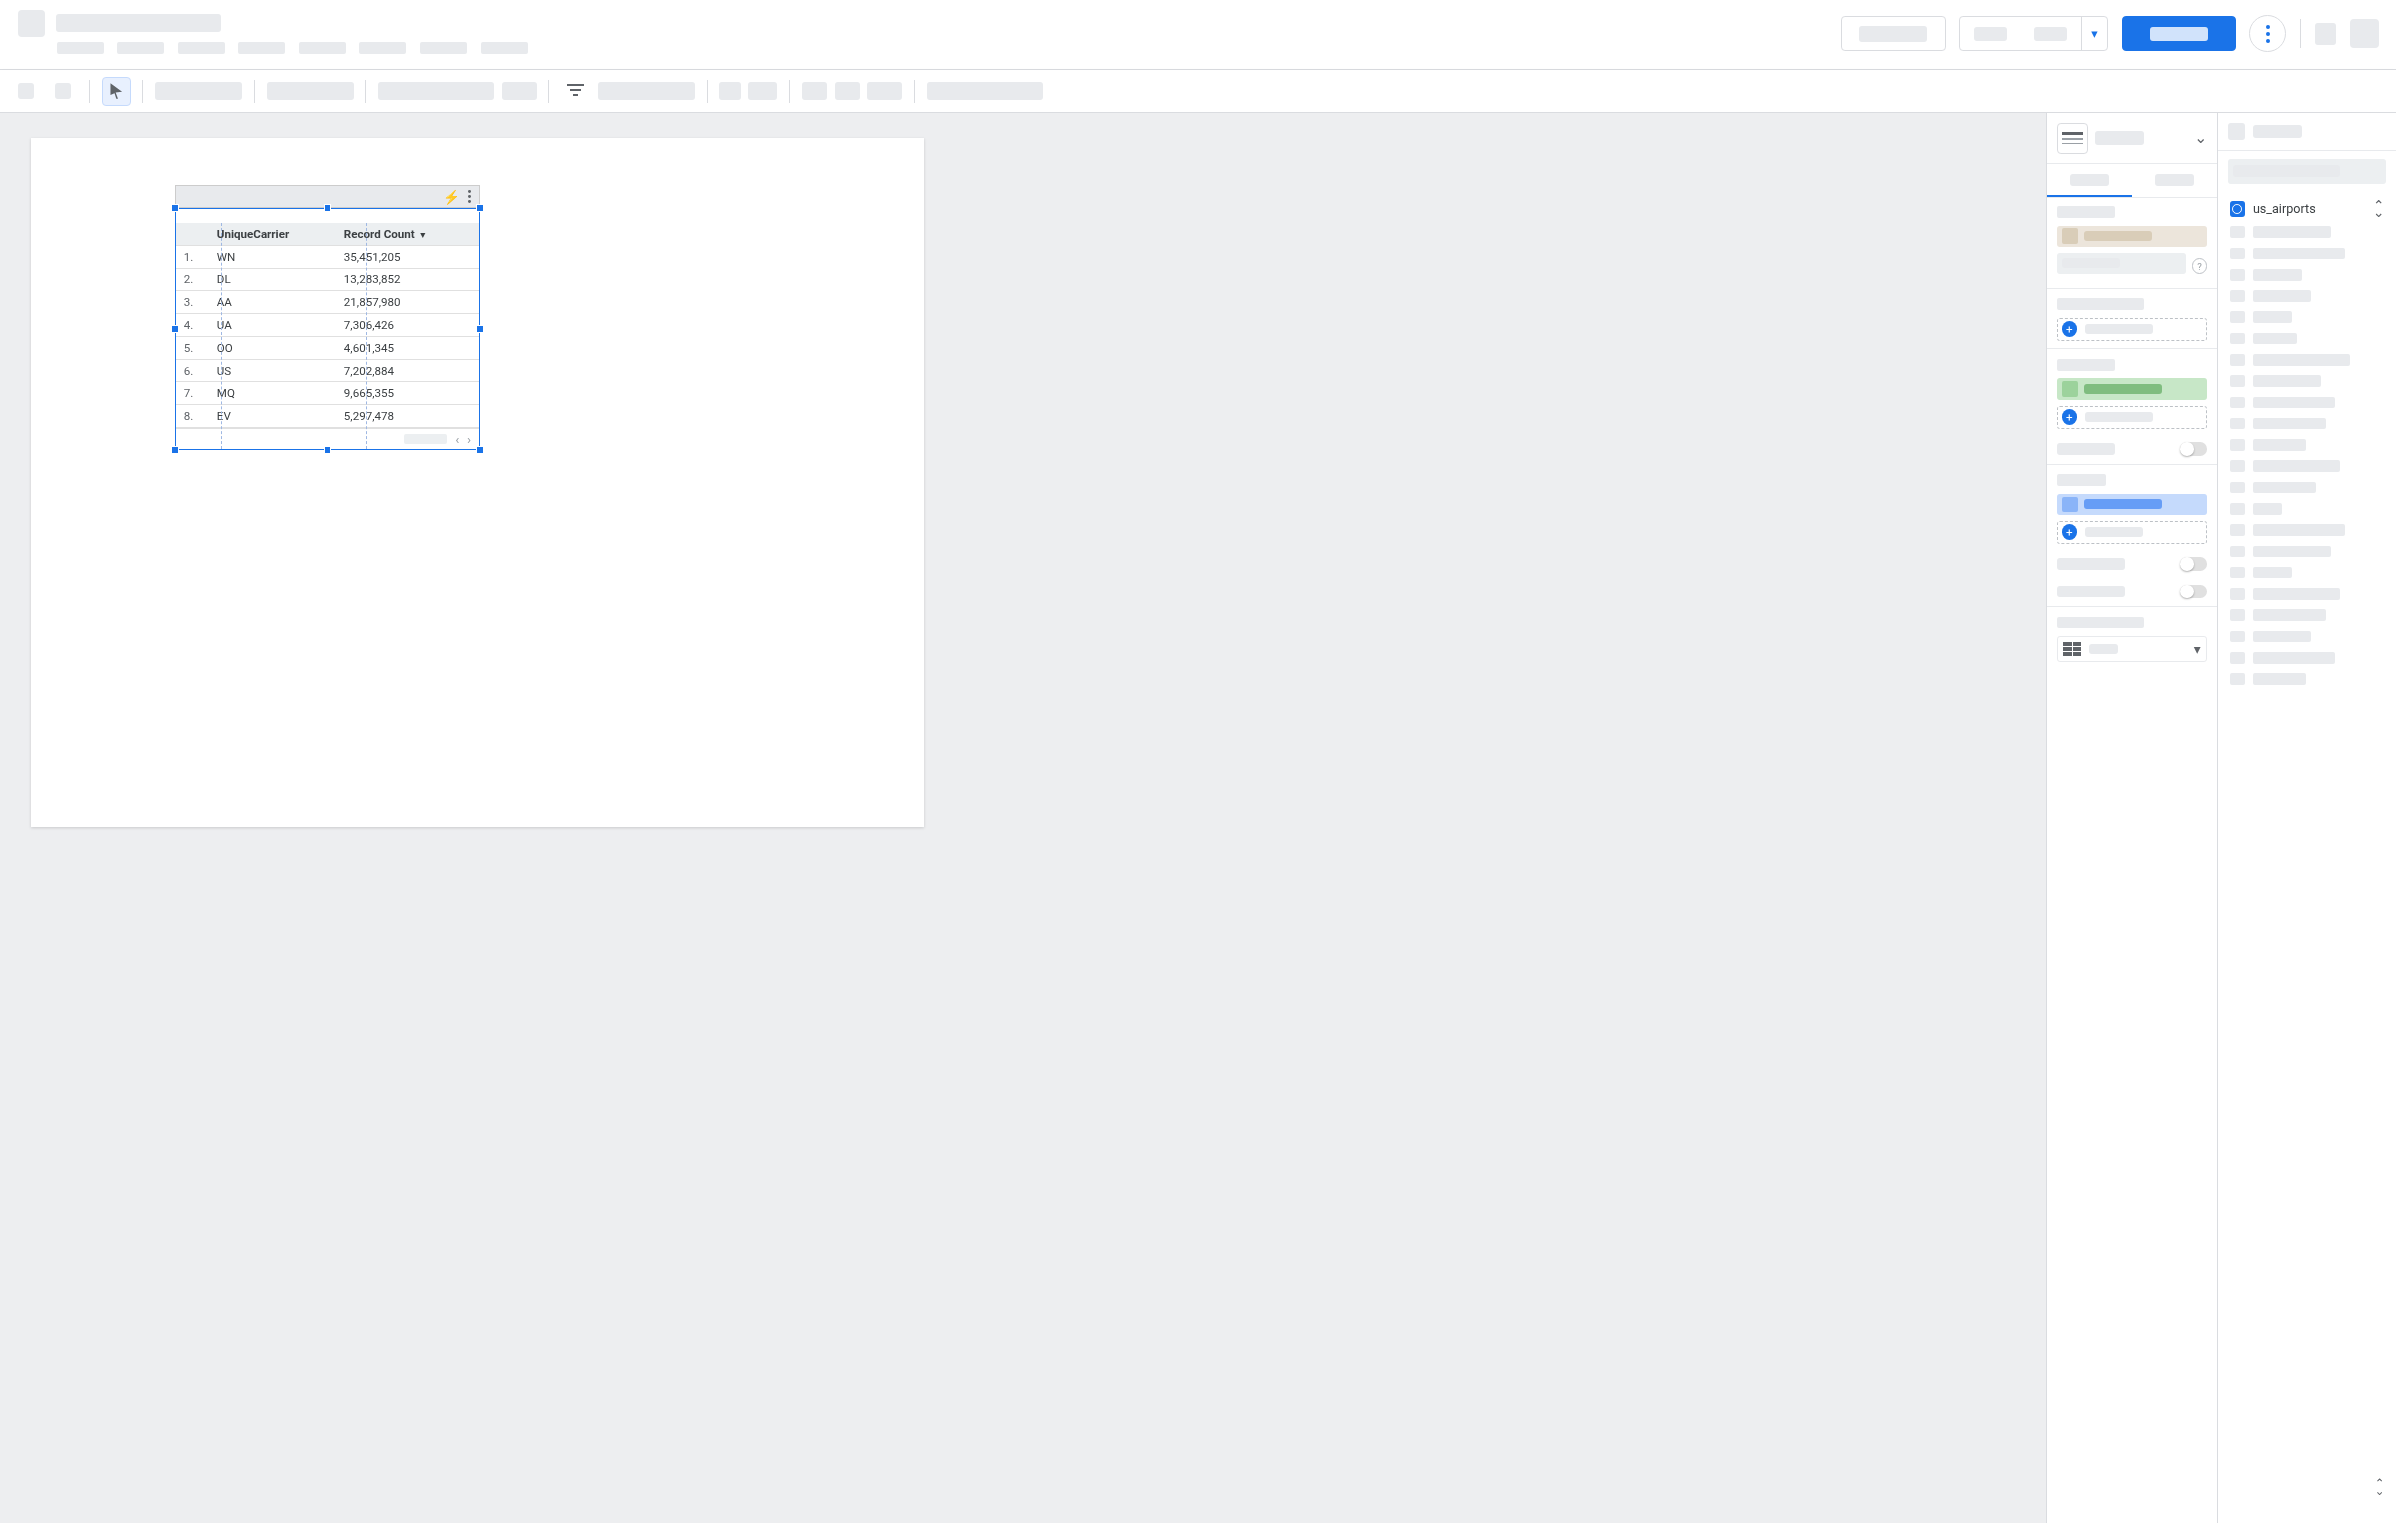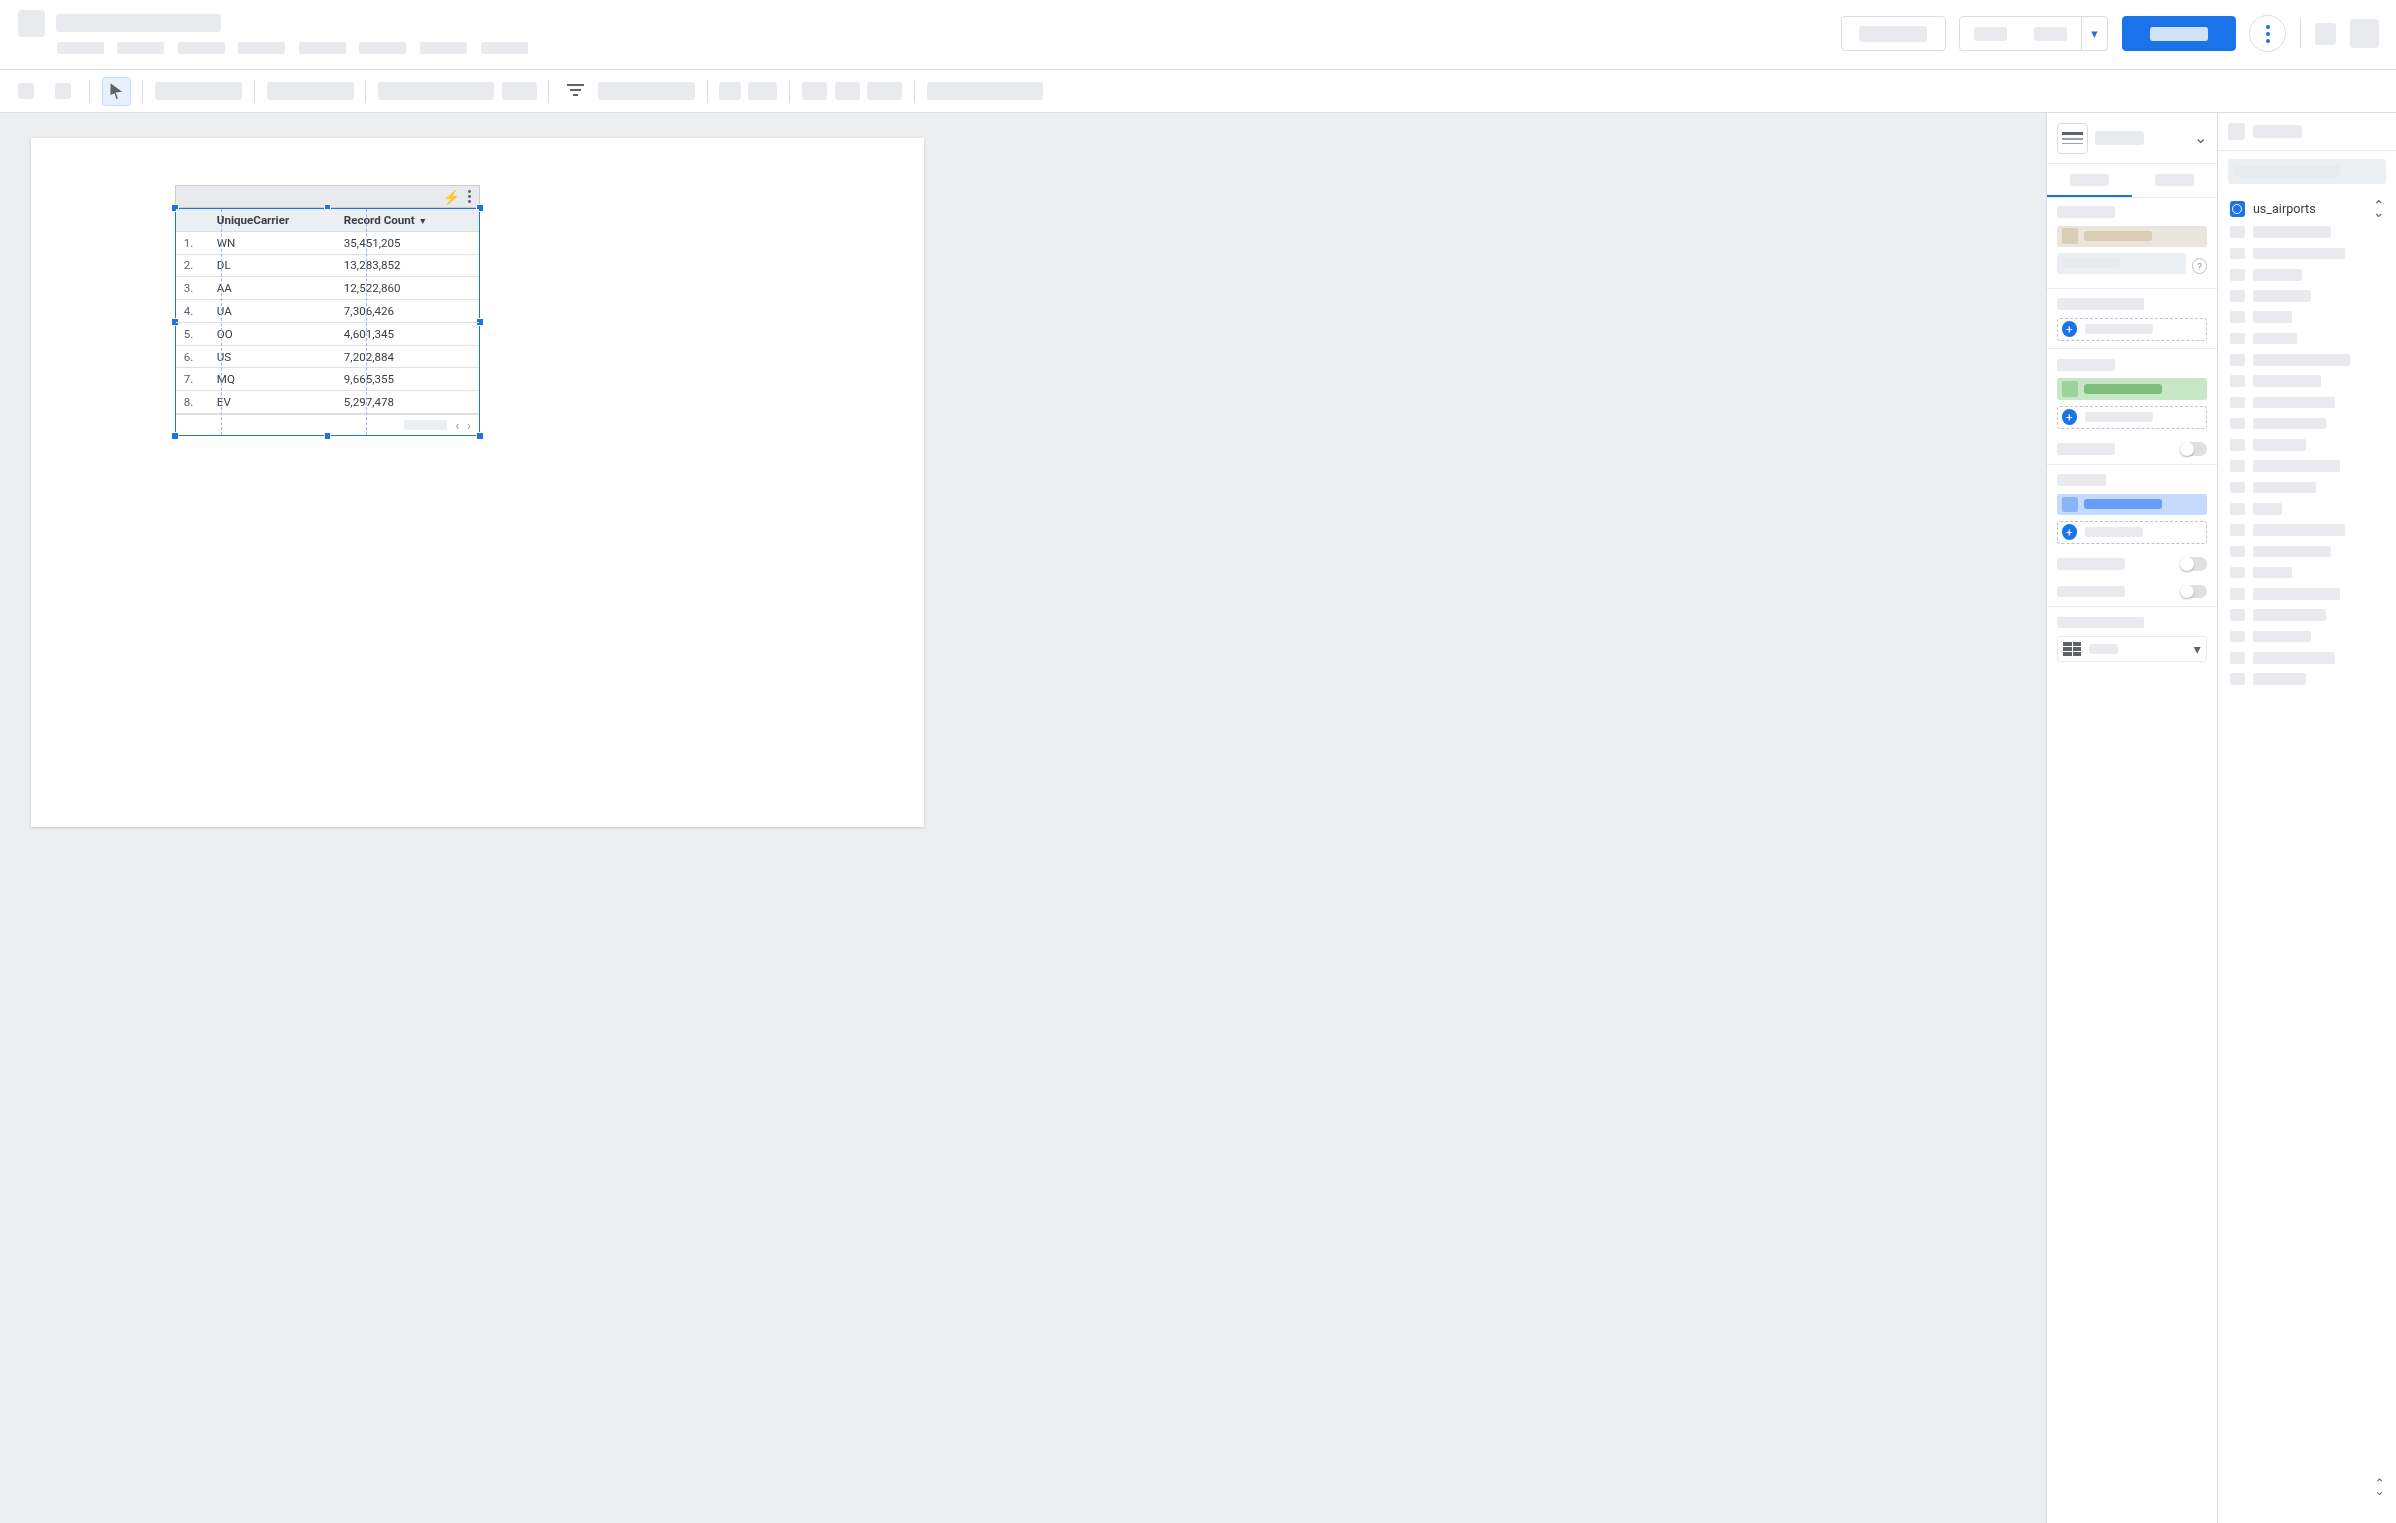--- a/index.html
+++ b/index.html
@@ -229,7 +229,7 @@
           <div class="sel-handle h-bl"></div>
           <div class="sel-handle h-bm"></div>
           <div class="sel-handle h-br"></div>
-          <div style="position:relative;">
+          <div style="position:relative;margin-top:14px;">
             <div class="vline-dashed vl1"></div>
             <div class="vline-dashed vl2"></div>
             <table class="data-table">

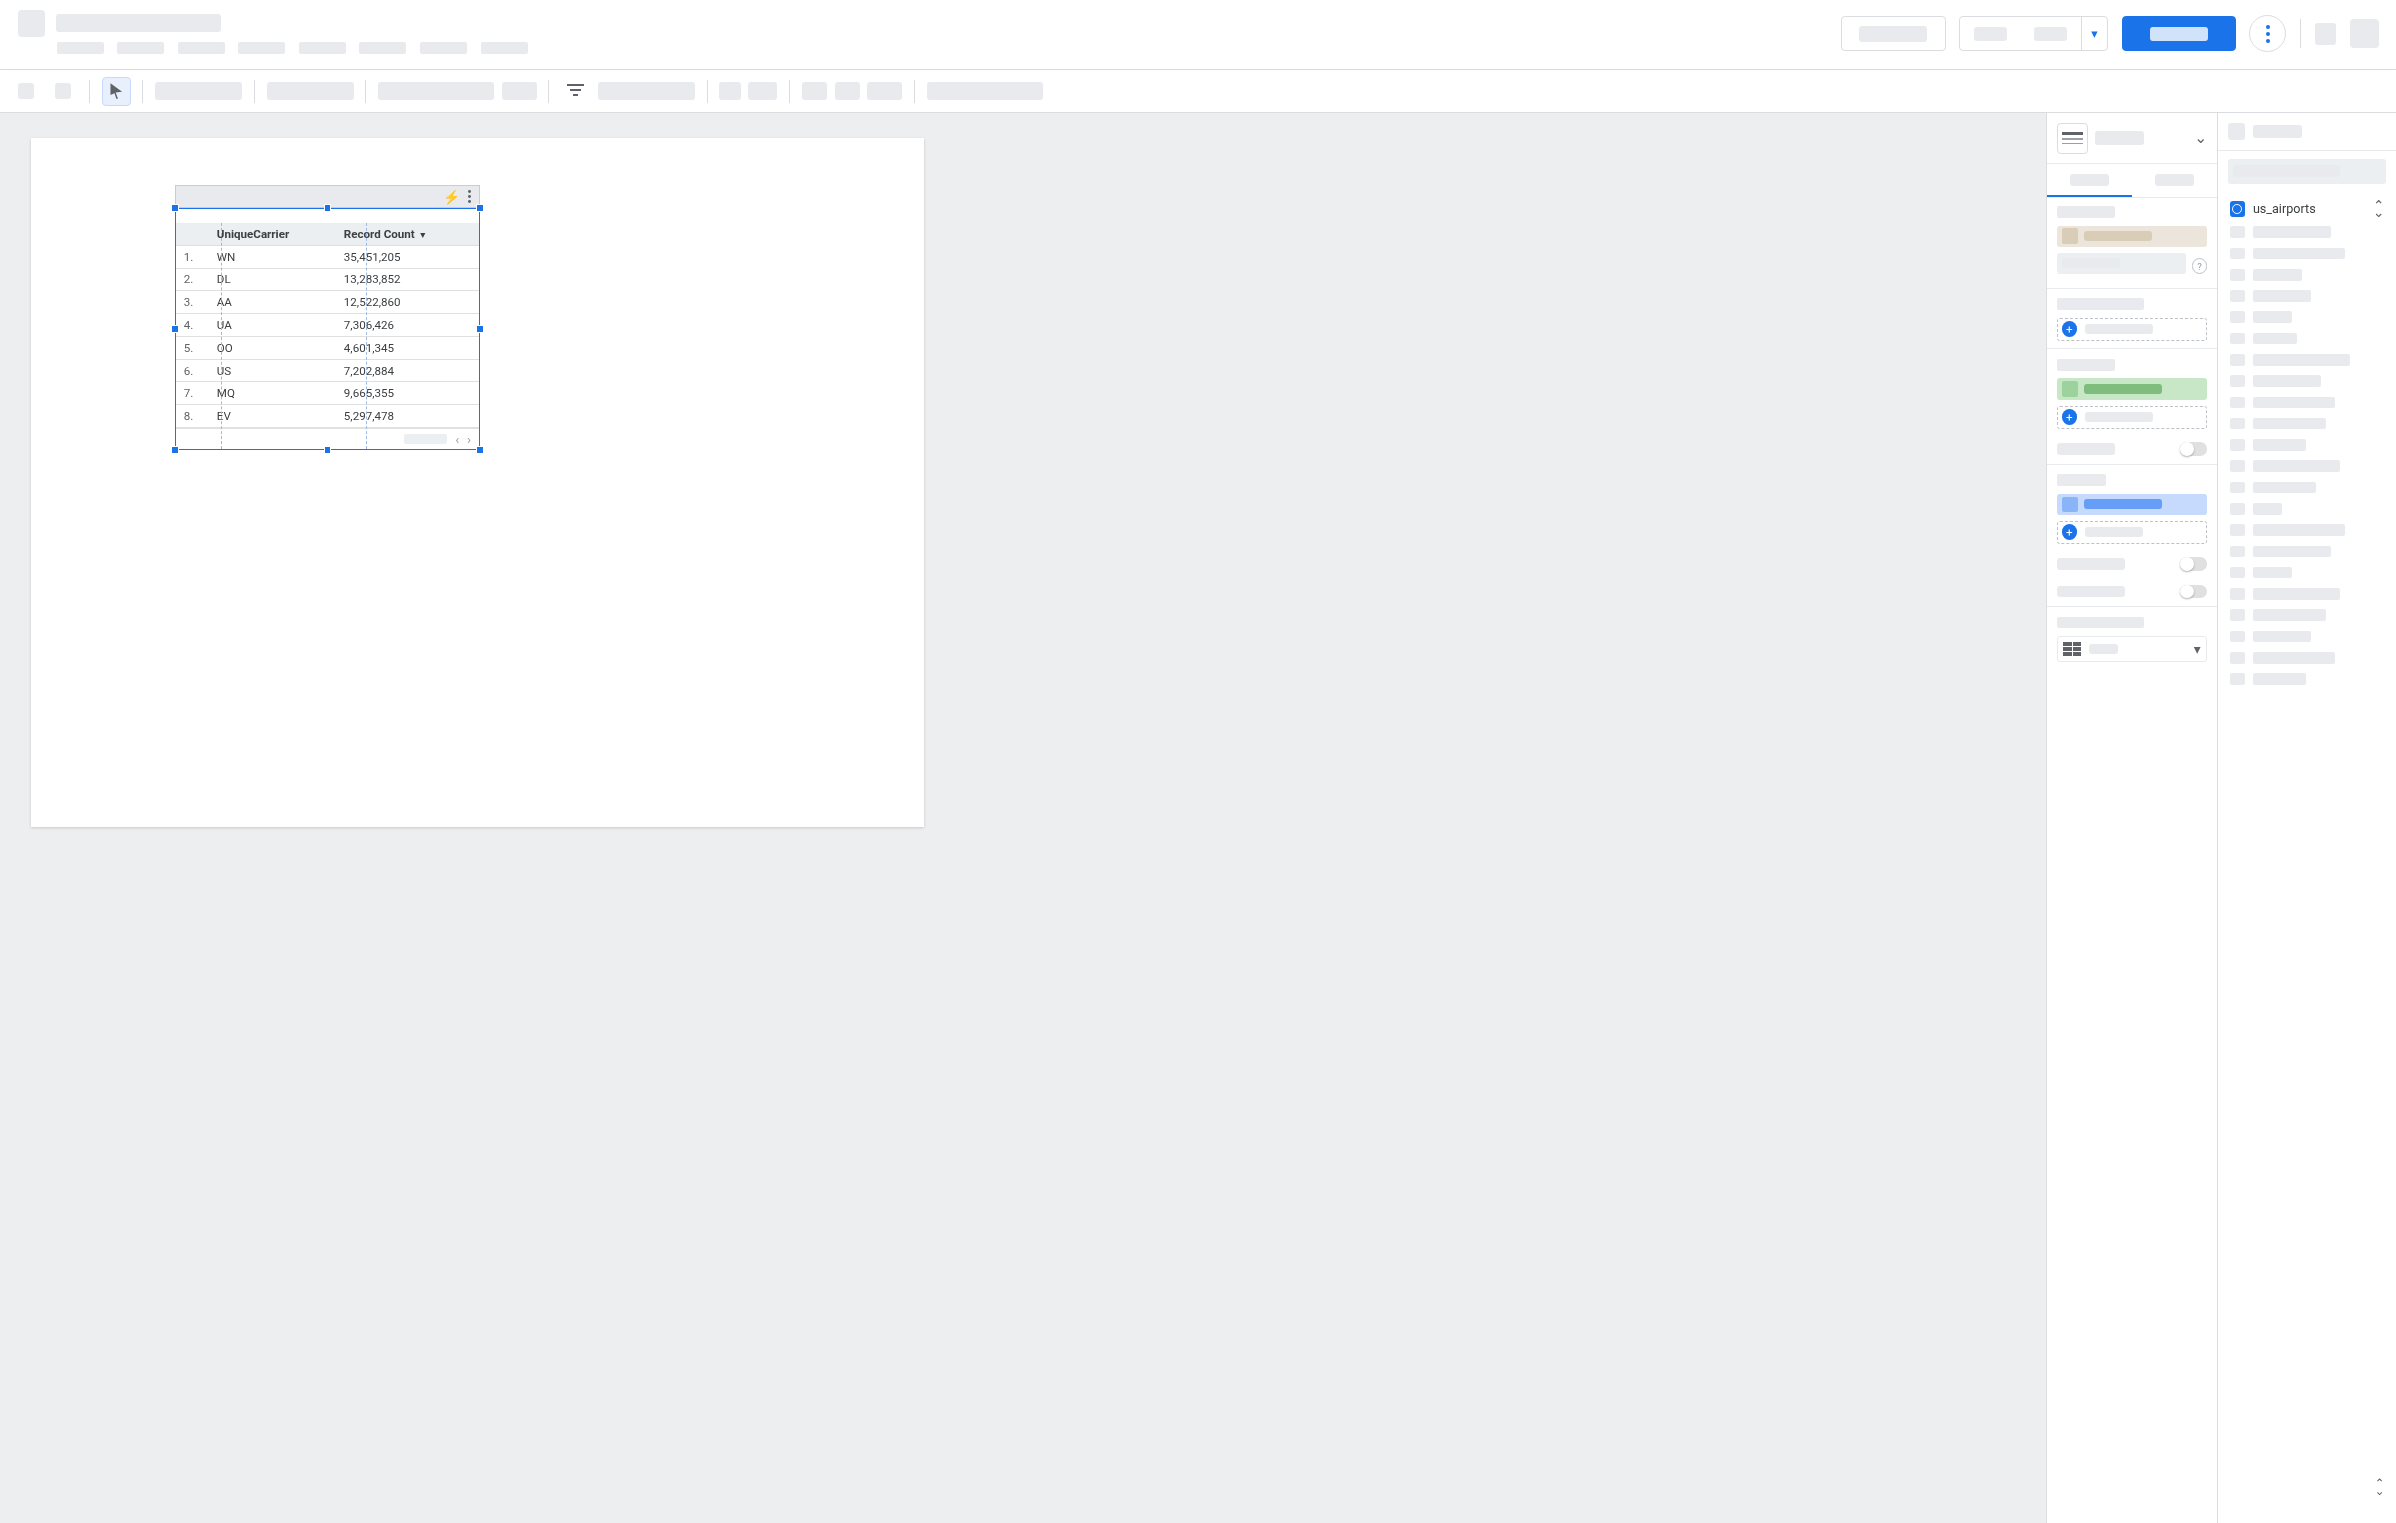--- a/index.html
+++ b/index.html
@@ -254,7 +254,7 @@
                   <tr>
                     <td class="idx">3.</td>
                   <td>AA</td>
-                  <td class="num">12,522,860</td>
+                  <td class="num">21,857,980</td>
                   </tr>
                   <tr>
                     <td class="idx">4.</td>

